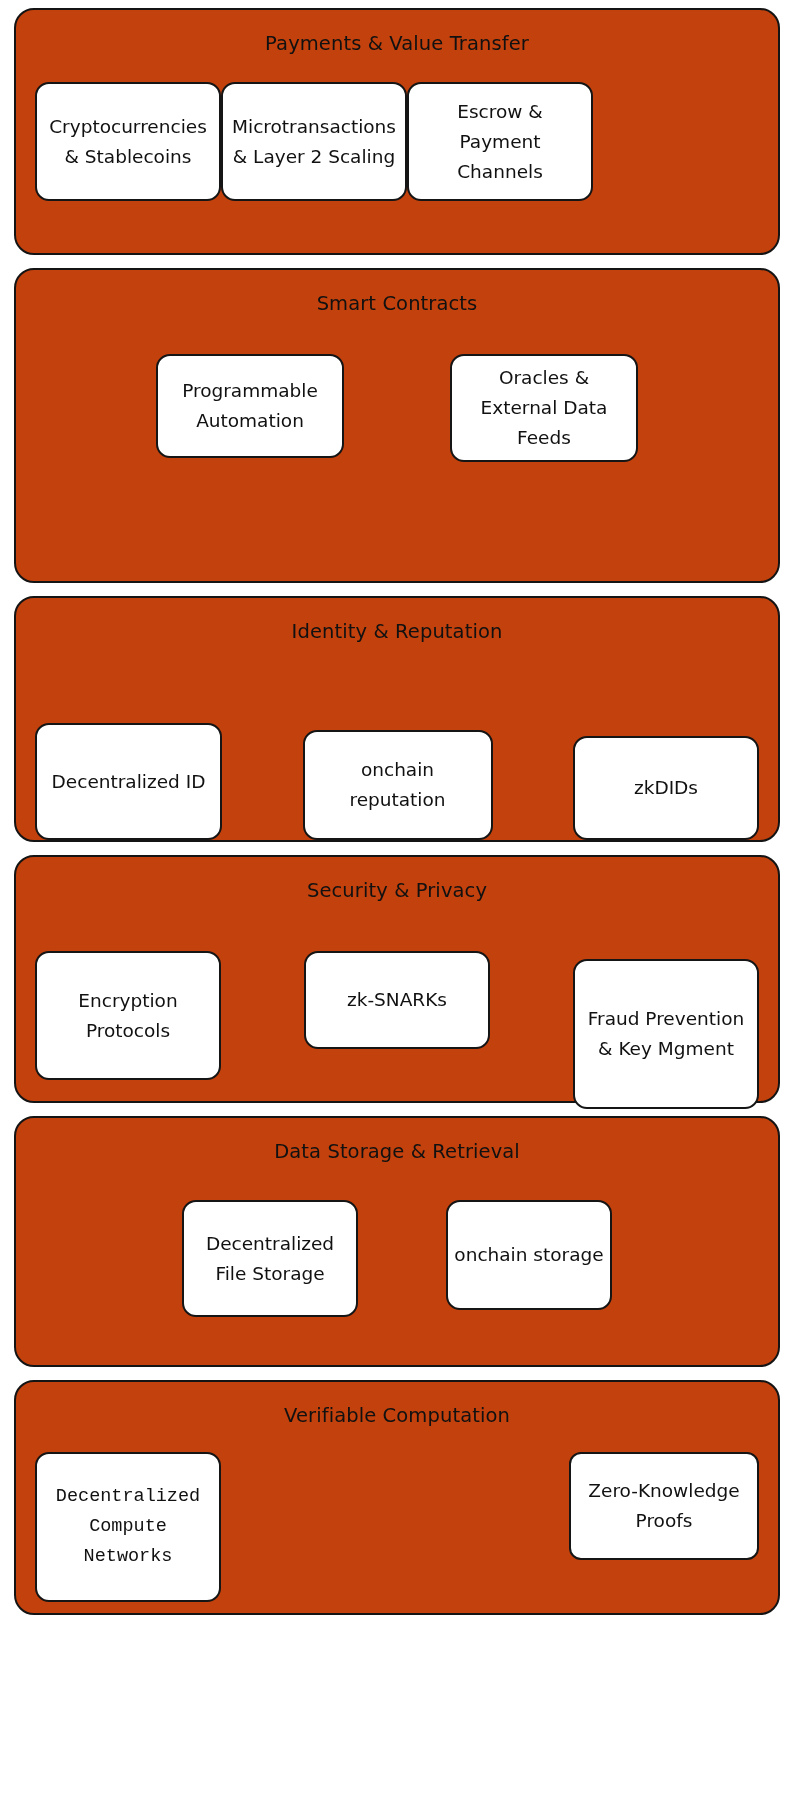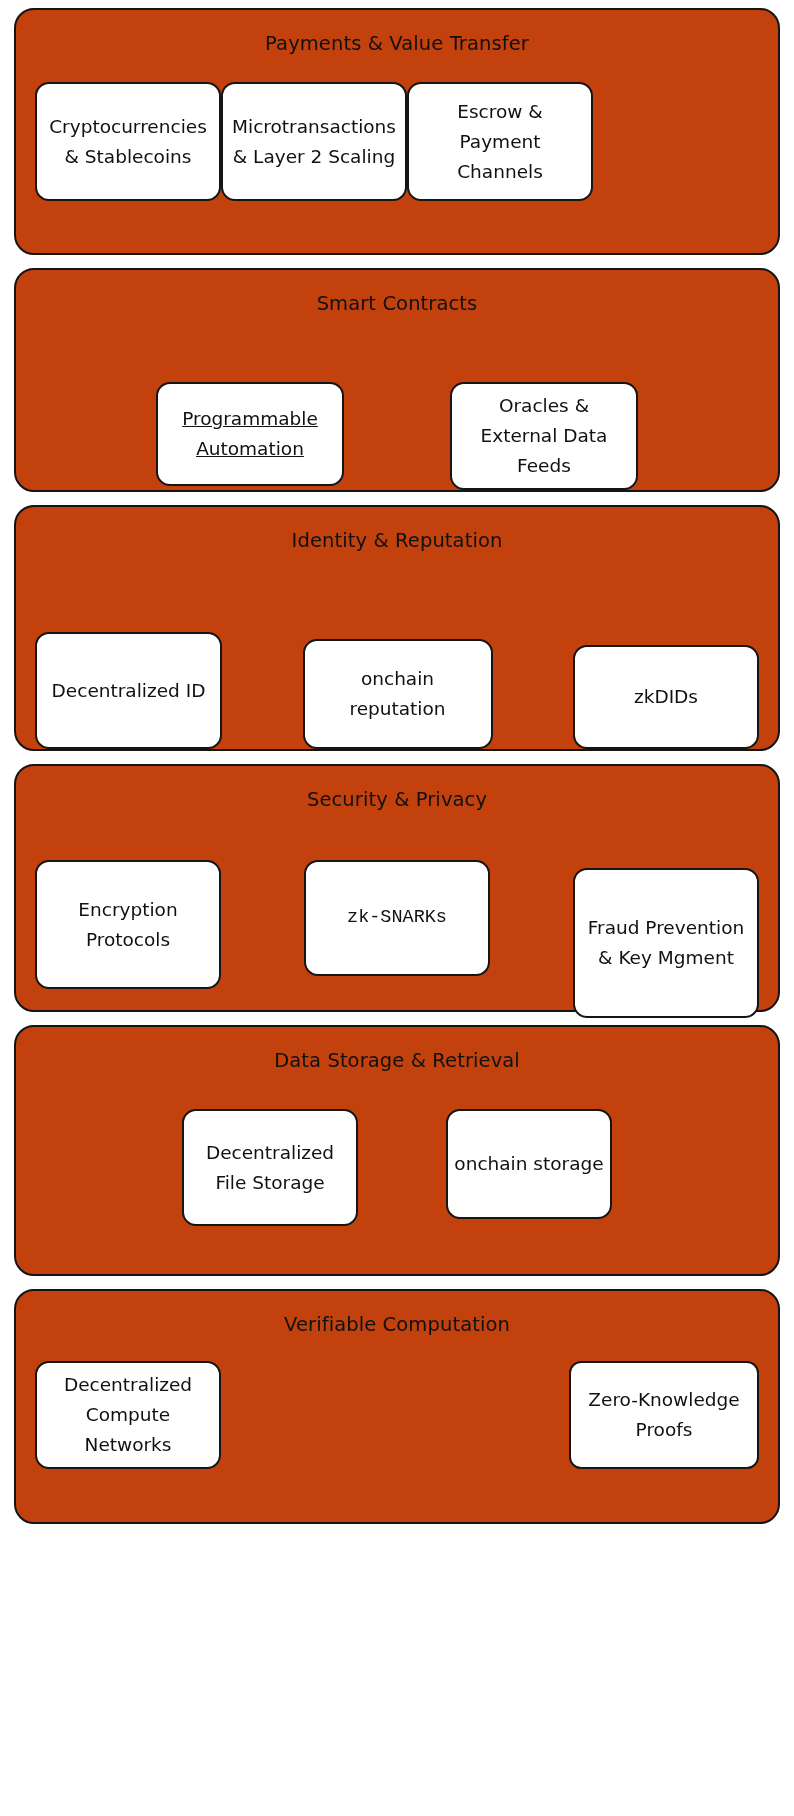--- a/index.html
+++ b/index.html
@@ -81,7 +81,7 @@
   .l1 .child { width: 186px; height: 119px; }
 
   
-  .l2 { height: 224px; gap: 28px; }
+  .l2 { height: 315px; }
   .l2 .children { justify-content: center; gap: 106px; align-items: flex-start; padding-top: 38px; }
   .l2 .c1 { width: 188px; height: 104px; text-decoration: underline; }
   .l2 .c2 { width: 188px; height: 108px; }

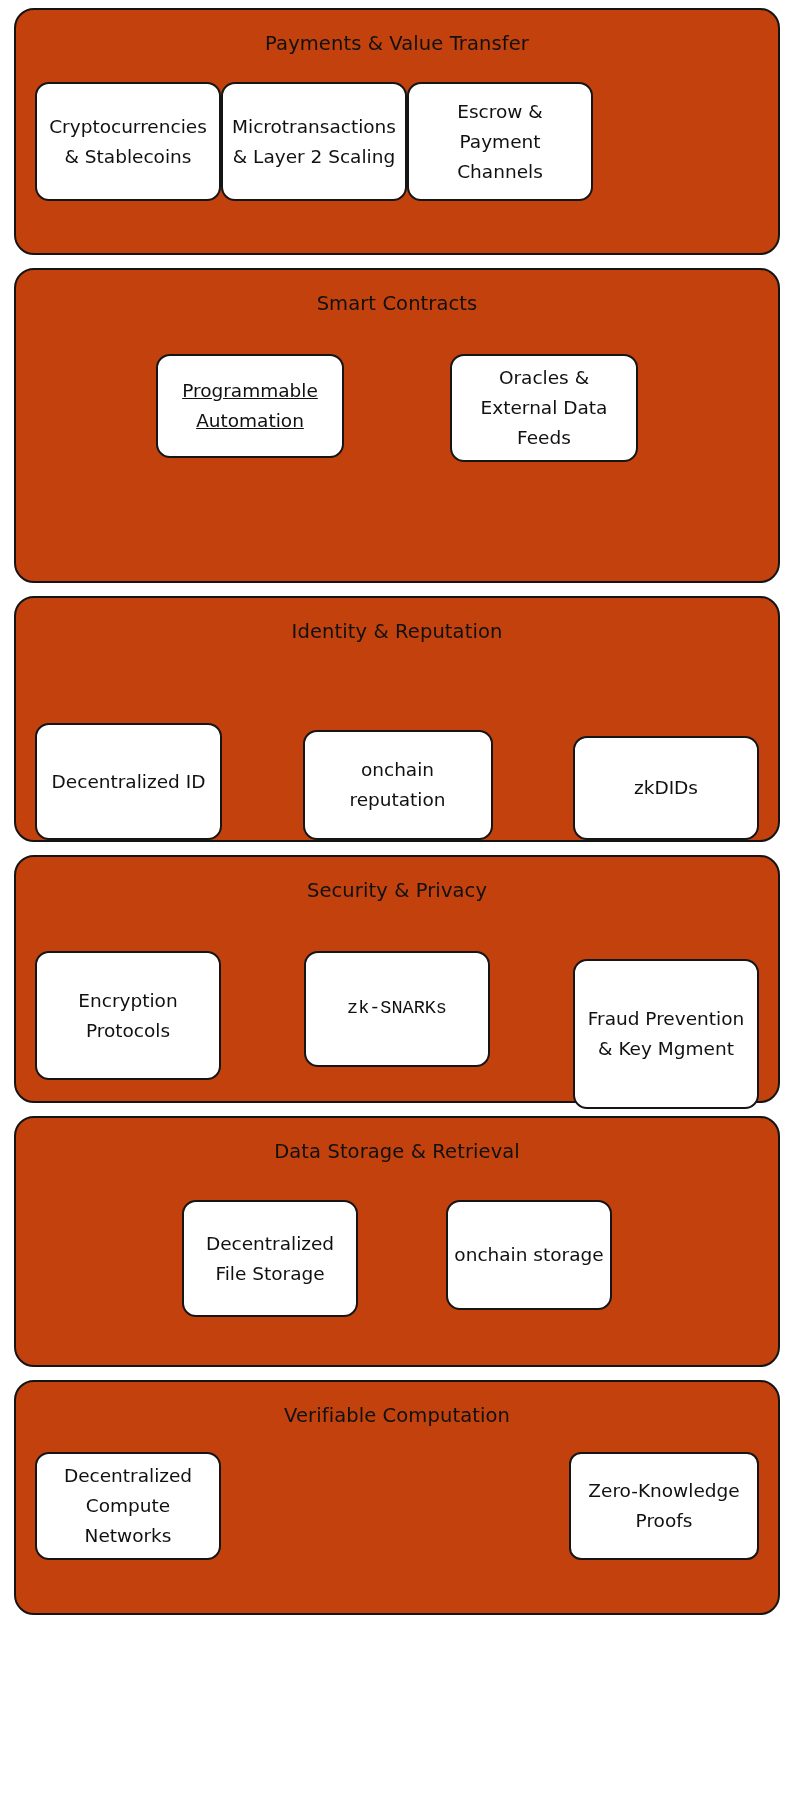--- a/index.html
+++ b/index.html
@@ -83,7 +83,7 @@
   
   .l2 { height: 315px; }
   .l2 .children { justify-content: center; gap: 106px; align-items: flex-start; padding-top: 38px; }
-  .l2 .c1 { width: 188px; height: 104px; text-decoration: underline; }
+  .l2 .c1 { width: 188px; height: 104px; }
   .l2 .c2 { width: 188px; height: 108px; }
 
   

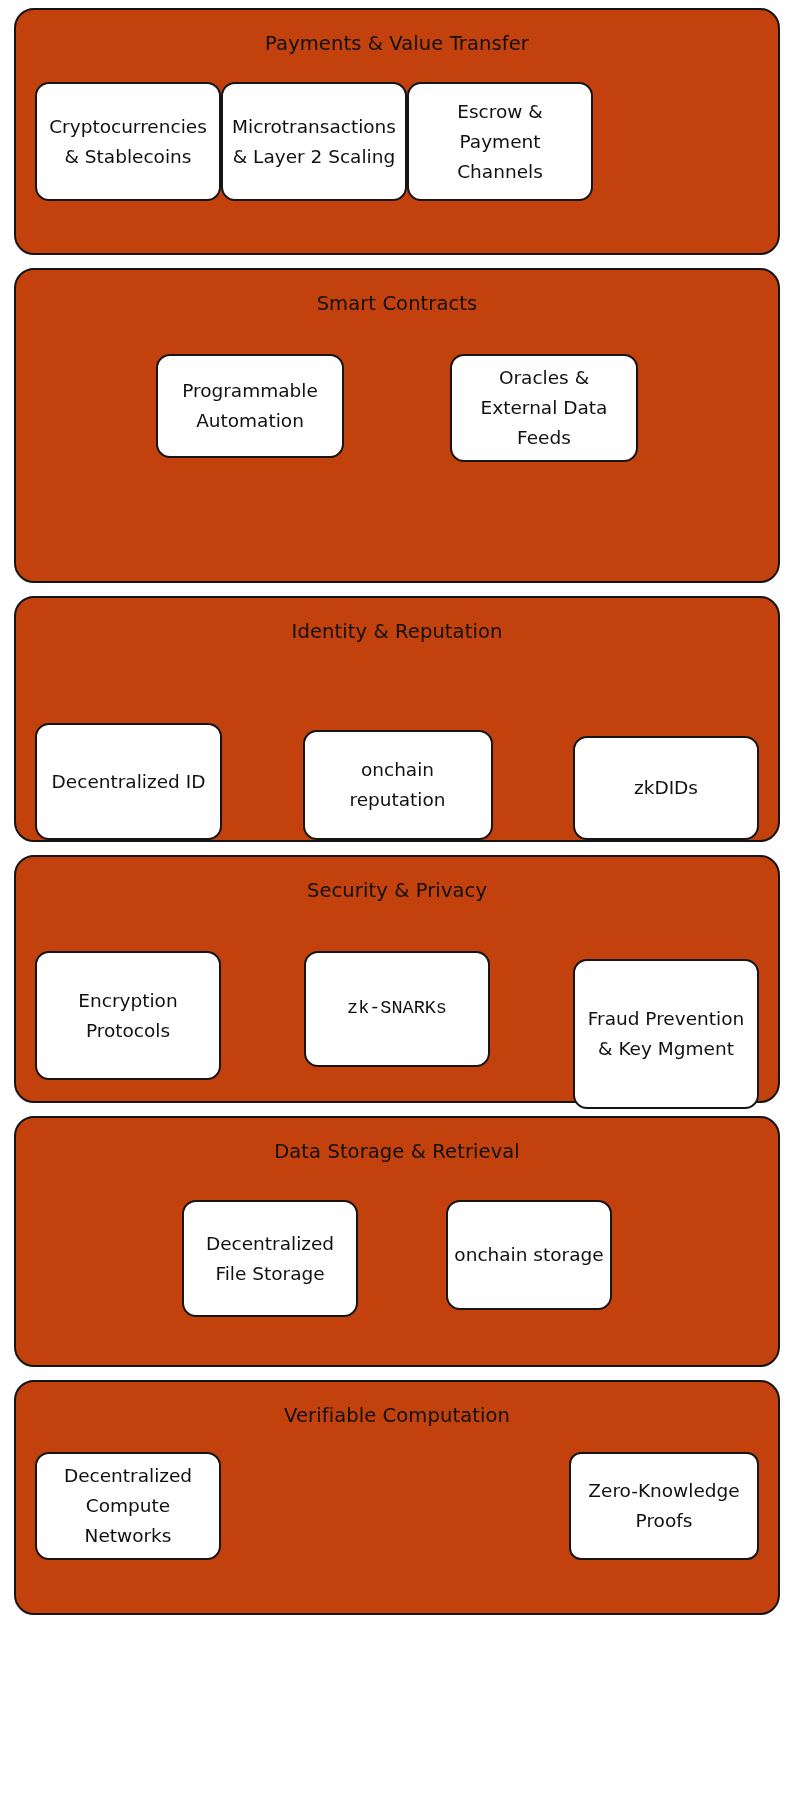--- a/index.html
+++ b/index.html
@@ -97,7 +97,7 @@
   .l4 { height: 248px; }
   .l4 .children { justify-content: space-between; align-items: flex-start; padding-top: 48px; }
   .l4 .c1 { width: 186px; height: 129px; }
-  .l4 .c2 { width: 186px; height: 116px; font-family: Liberation Mono, monospace; }
+  .l4 .c2 { width: 186px; height: 98px; }
   .l4 .c3 { width: 186px; height: 150px; margin-top: 8px; }
 
   

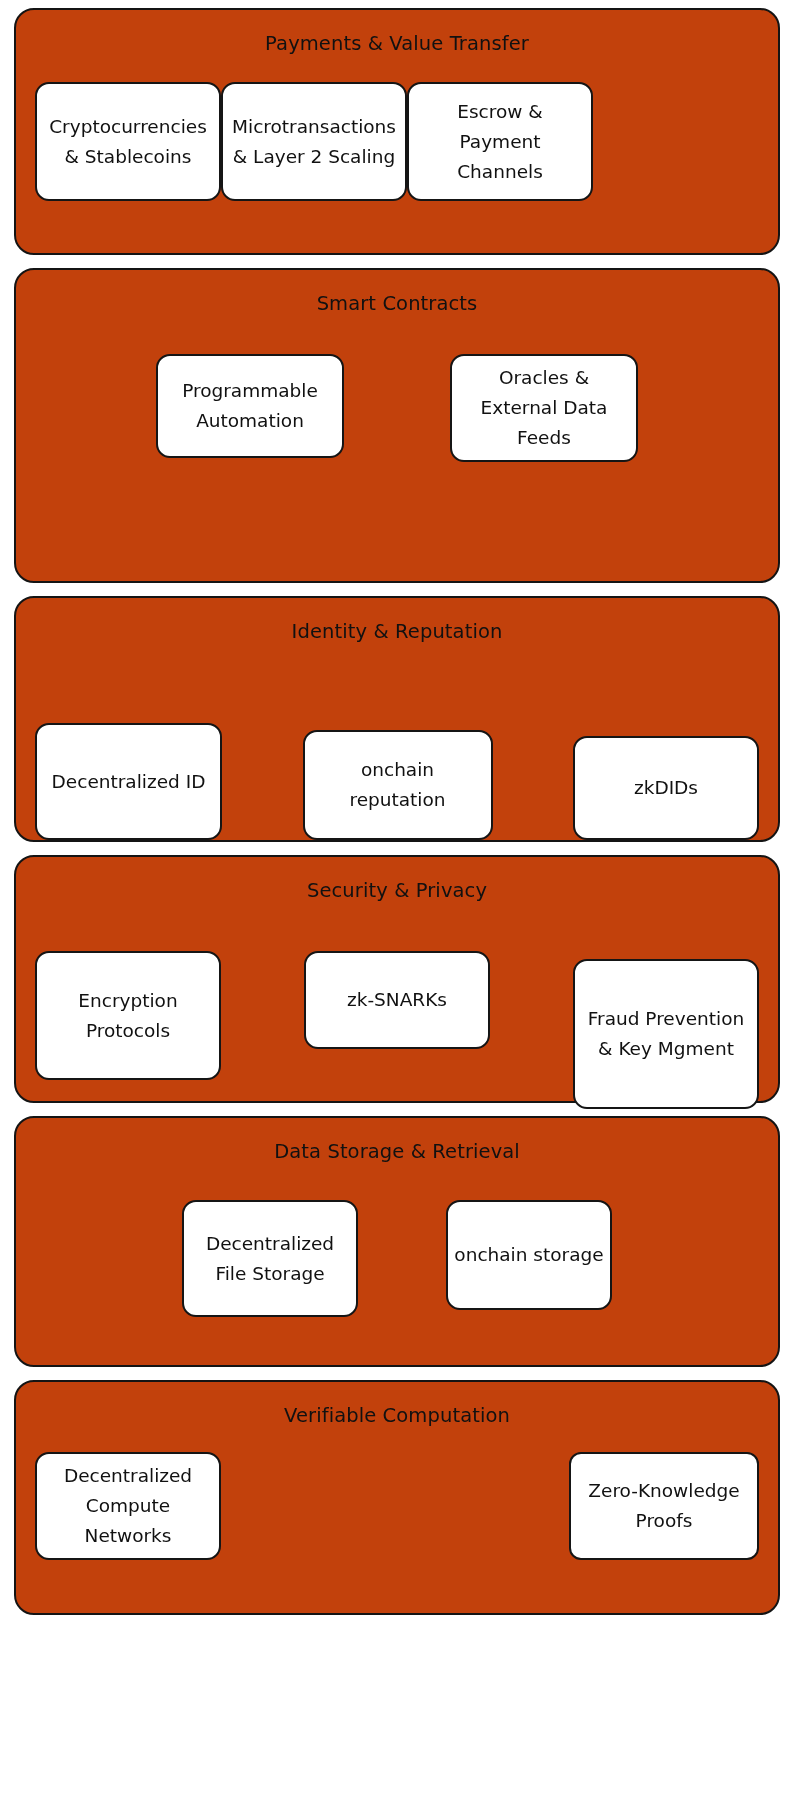--- a/index.html
+++ b/index.html
@@ -109,7 +109,7 @@
   
   .l6 { height: 235px; }
   .l6 .children { justify-content: space-between; align-items: flex-start; padding-top: 24px; }
-  .l6 .c1 { width: 186px; height: 108px; }
+  .l6 .c1 { width: 186px; height: 150px; font-family: Liberation Mono, monospace; }
   .l6 .c2 { width: 190px; height: 108px; border-radius: 12px; }
   .l6 .c3 { width: 186px; height: 100px; }
 </style>

